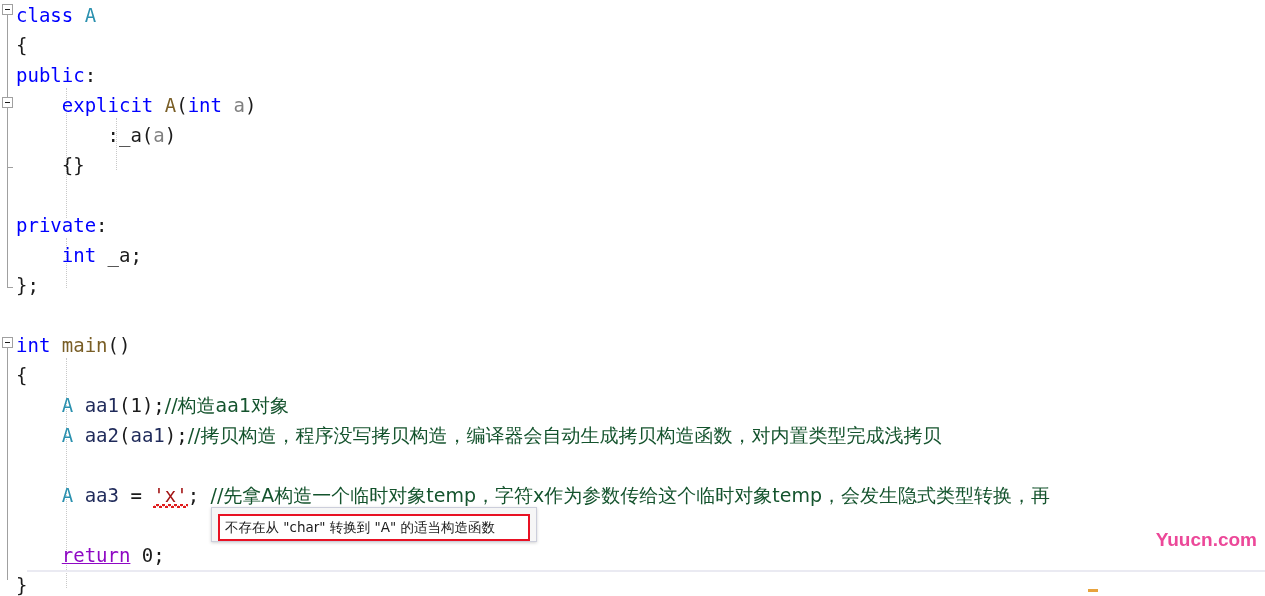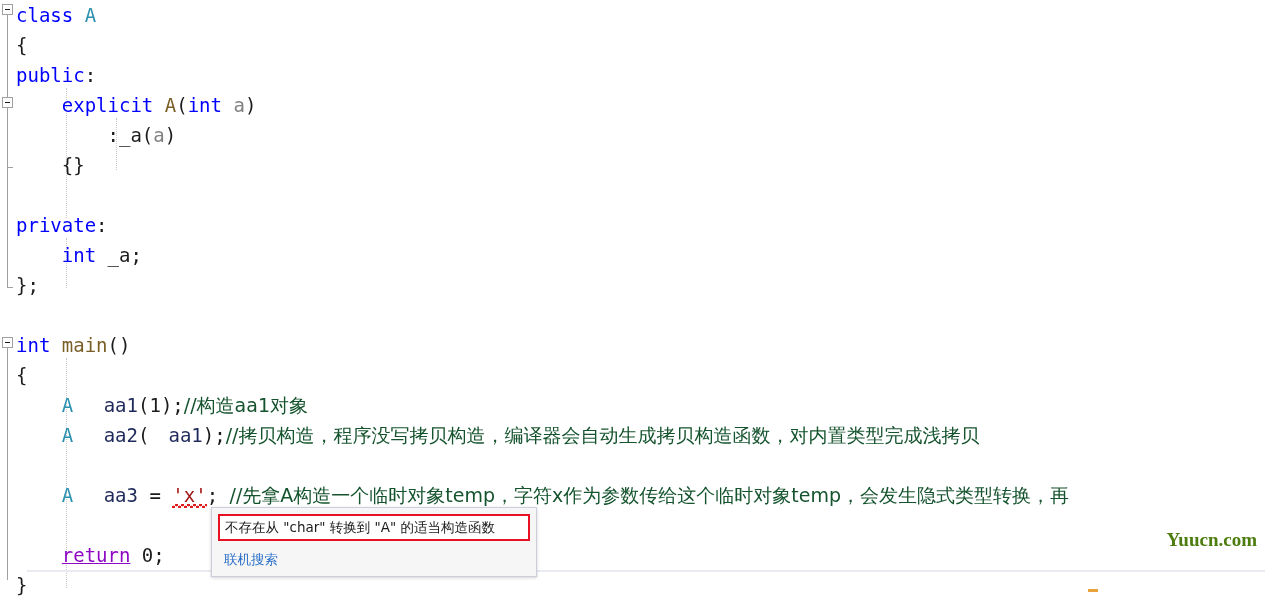--- a/index.html
+++ b/index.html
@@ -90,7 +90,7 @@
   .kw   { color: #0000ff; }            
   .cls  { color: #2b91af; }            
   .fn   { color: #795e26; }            
-  .id   { color: #1f2a5a; margin-left: 19px; }            
+  .id   { color: #1f2a5a; }            
   .pun  { color: #1b1b1b; }            
   .num  { color: #1b1b1b; }            
   .prm  { color: #808080; }            

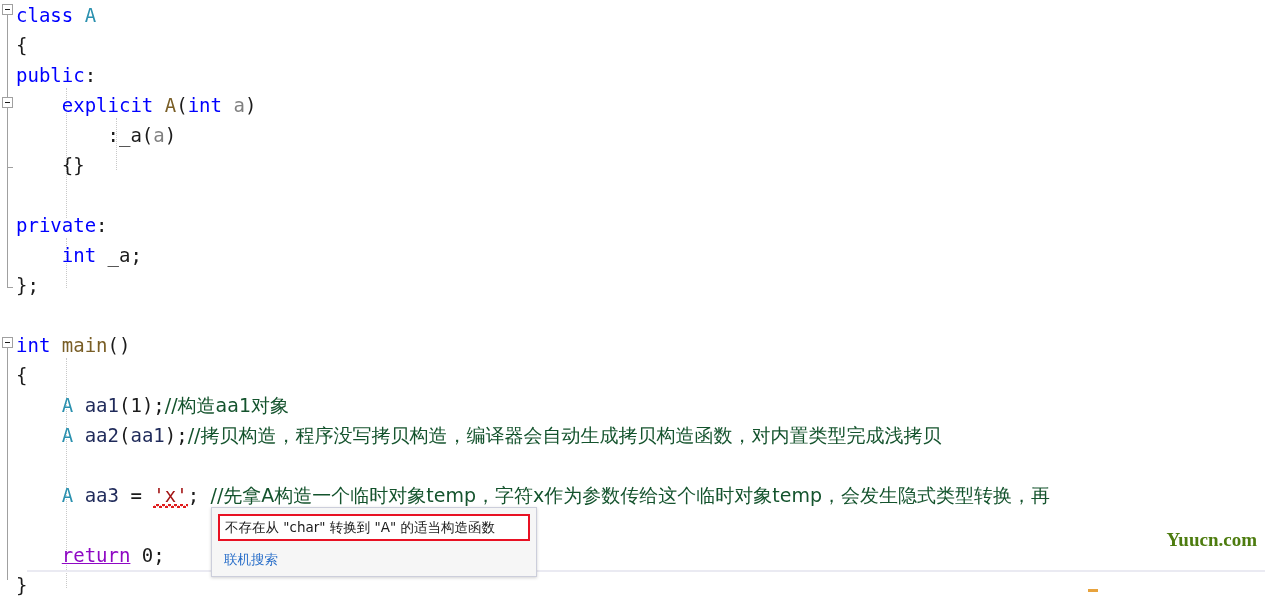--- a/index.html
+++ b/index.html
@@ -161,10 +161,10 @@
     position: absolute;
     right: 8px;
     top: 529px;
-    font-family: Liberation Serif, serif;
+    font-family: Liberation Sans, sans-serif;
     font-size: 19px;
     font-weight: bold;
-    color: #4d7c0f;
+    color: #ec4899;
     z-index: 30;
   }
 

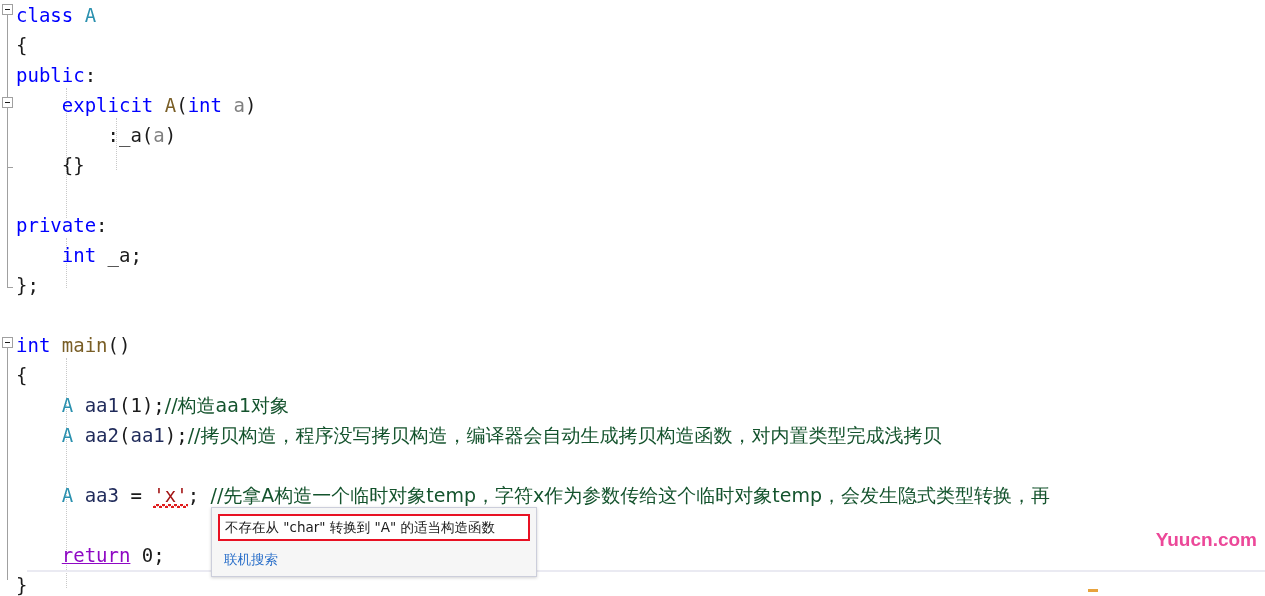--- a/index.html
+++ b/index.html
@@ -218,7 +218,6 @@
     <div class="error-msg-wrap">
       <div class="error-msg">不存在从 "char" 转换到 "A" 的适当构造函数</div>
     </div>
-    <span class="error-link">联机搜索</span>
   </div>
 
   <div class="watermark">Yuucn.com</div>

